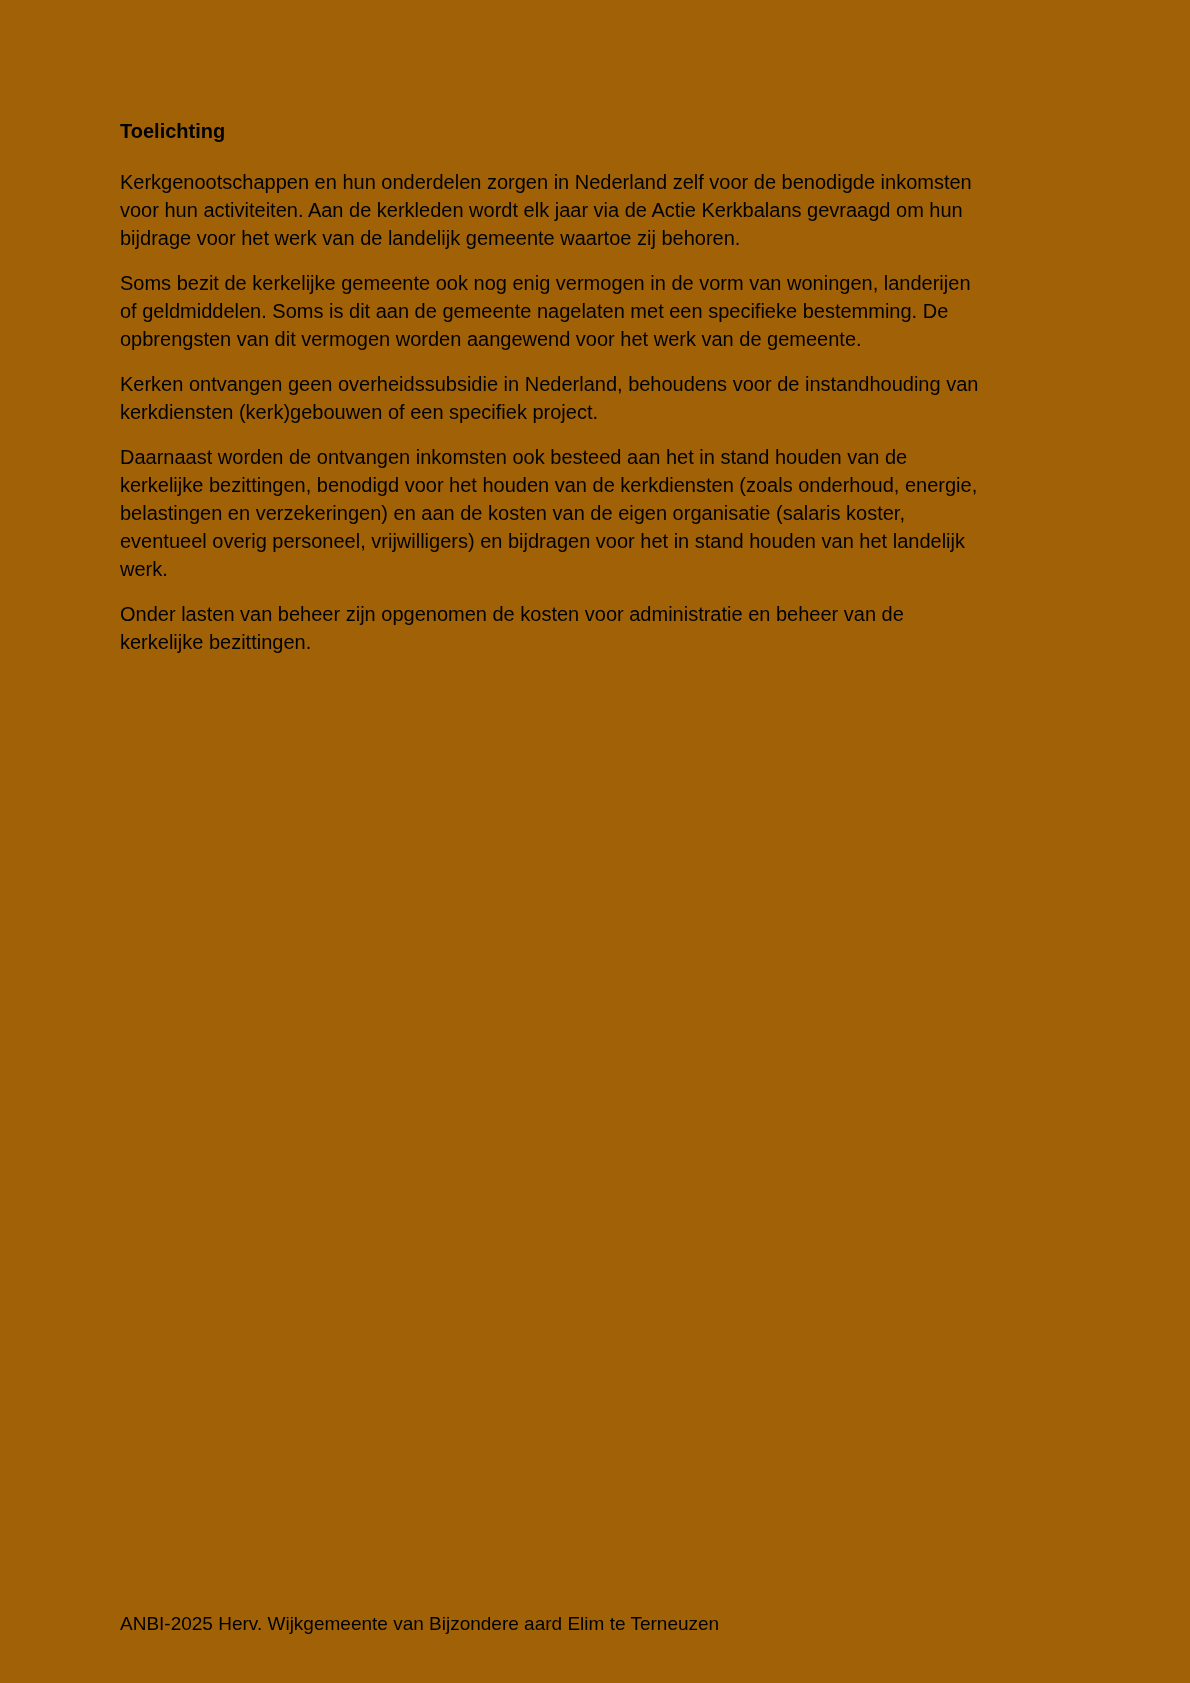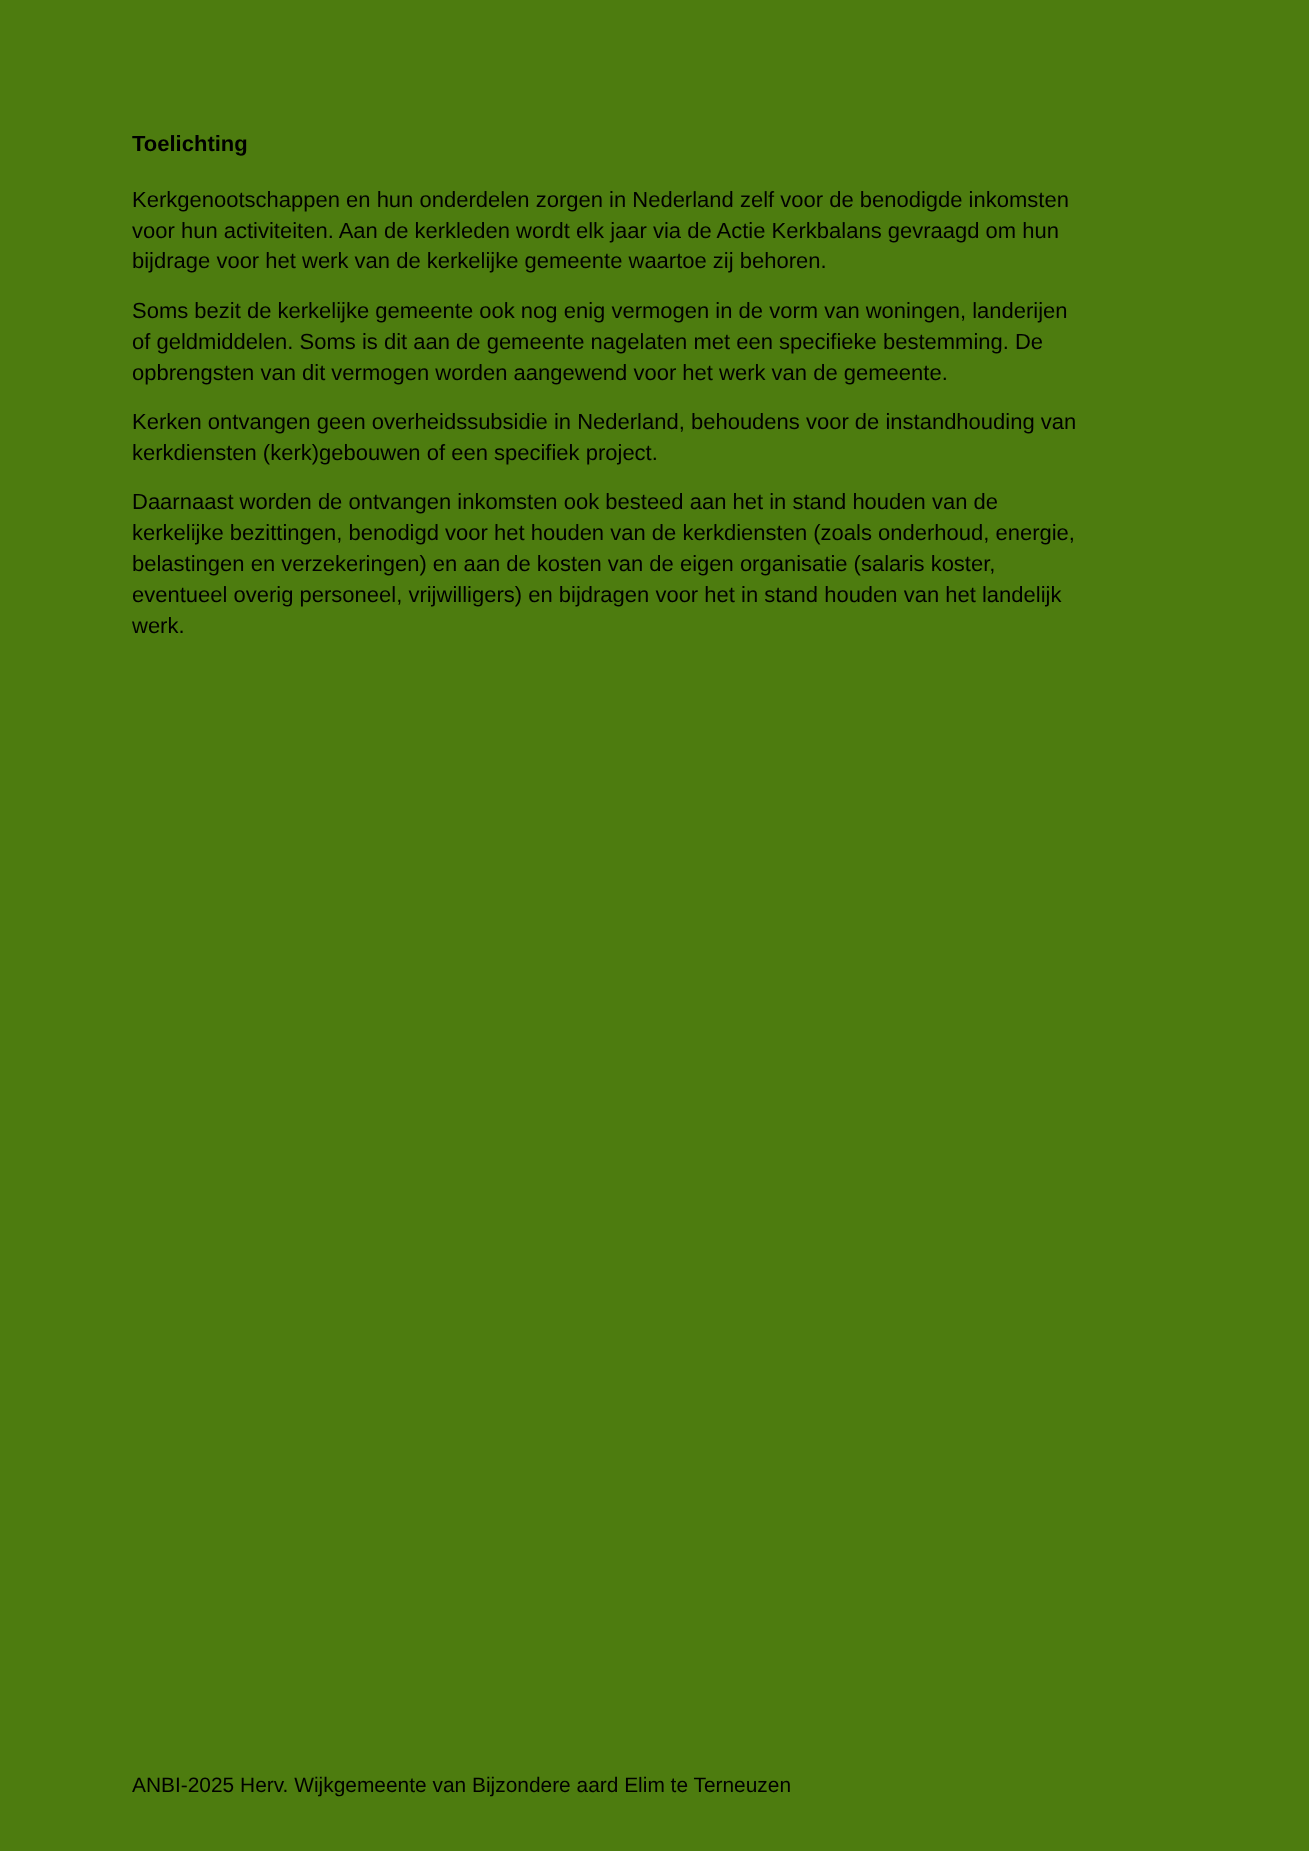--- a/index.html
+++ b/index.html
@@ -14,7 +14,7 @@
     position: relative;
     width: 1190px;
     height: 1683px;
-    background: #4d7c0f;
+    background: #a16207;
     overflow: hidden;
   }
   .content {

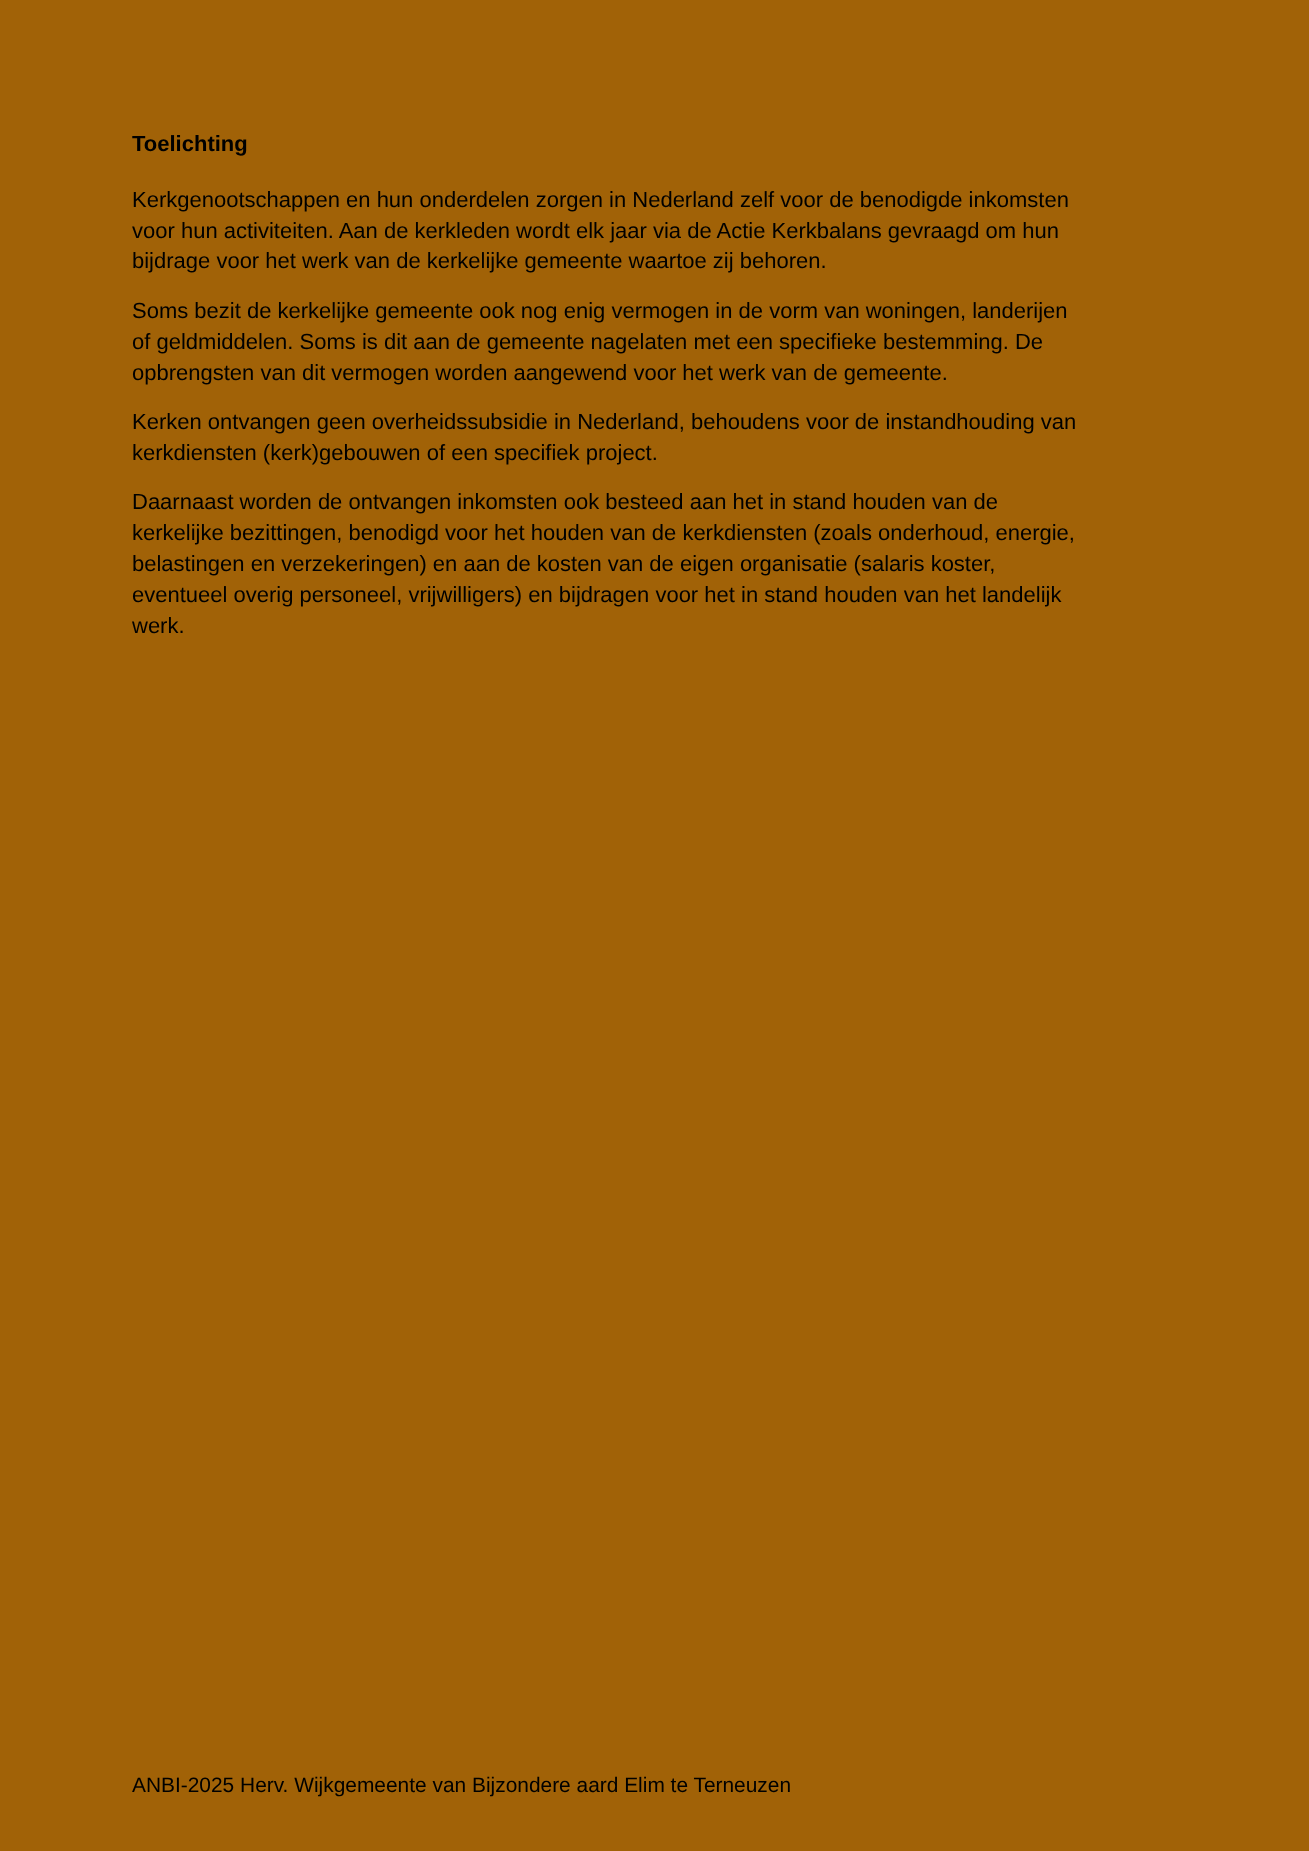--- a/index.html
+++ b/index.html
@@ -56,7 +56,7 @@
 
     <p class="doc-paragraph">Kerkgenootschappen en hun onderdelen zorgen in Nederland zelf voor de benodigde inkomsten
 voor hun activiteiten. Aan de kerkleden wordt elk jaar via de Actie Kerkbalans gevraagd om hun
-bijdrage voor het werk van de kerkelijke gemeente waartoe zij behoren.</p>
+bijdrage voor het werk van de landelijk gemeente waartoe zij behoren.</p>
 
     <p class="doc-paragraph">Soms bezit de kerkelijke gemeente ook nog enig vermogen in de vorm van woningen, landerijen
 of geldmiddelen. Soms is dit aan de gemeente nagelaten met een specifieke bestemming. De

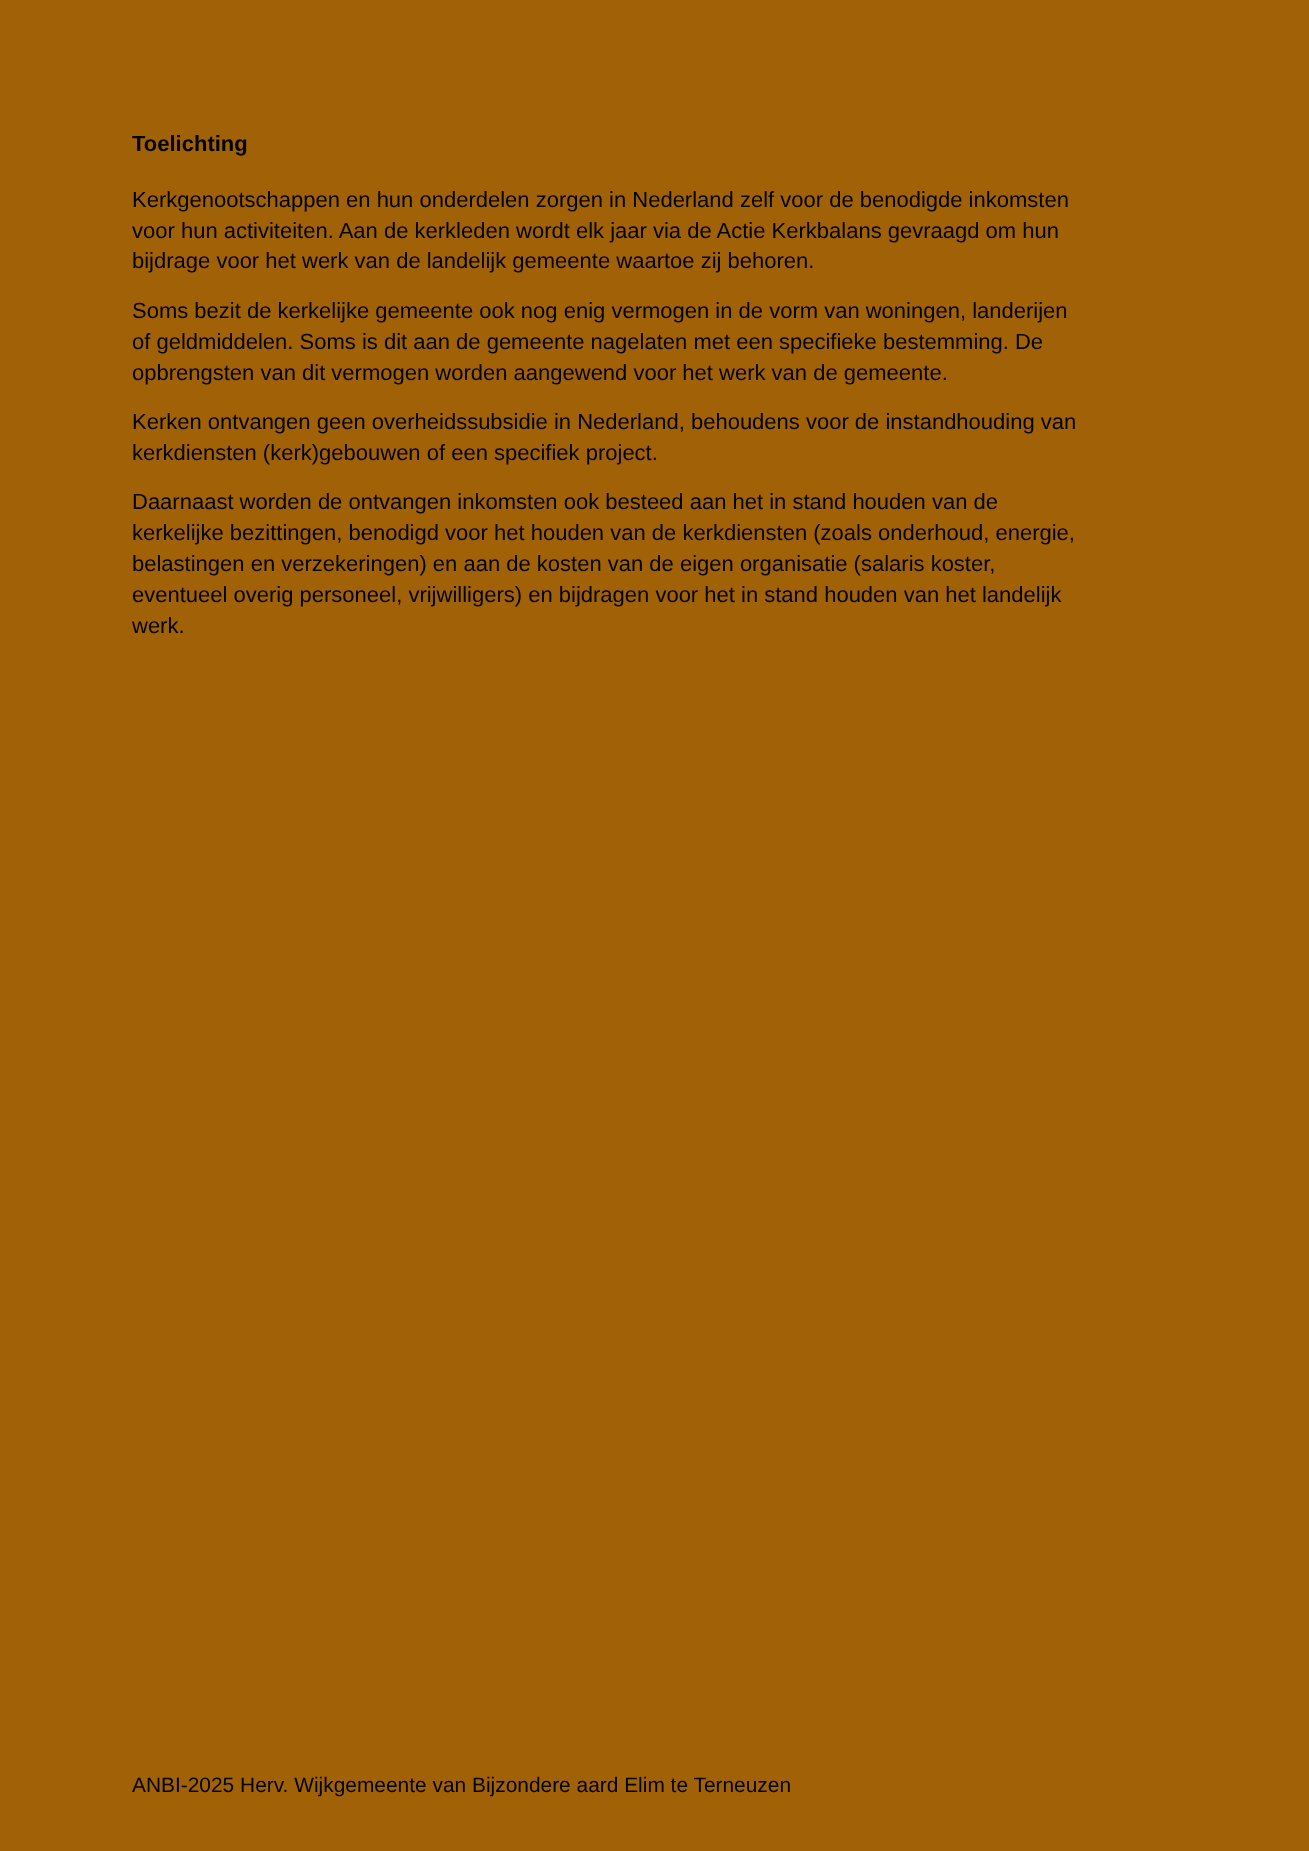--- a/index.html
+++ b/index.html
@@ -72,6 +72,8 @@
 eventueel overig personeel, vrijwilligers) en bijdragen voor het in stand houden van het landelijk
 werk.</p>
 
+    <p class="doc-paragraph">Onder lasten van beheer zijn opgenomen de kosten voor administratie en beheer van de
+kerkelijke bezittingen.</p>
   </div>
 
   <div class="doc-footer">ANBI-2025 Herv. Wijkgemeente van Bijzondere aard Elim te Terneuzen</div>

